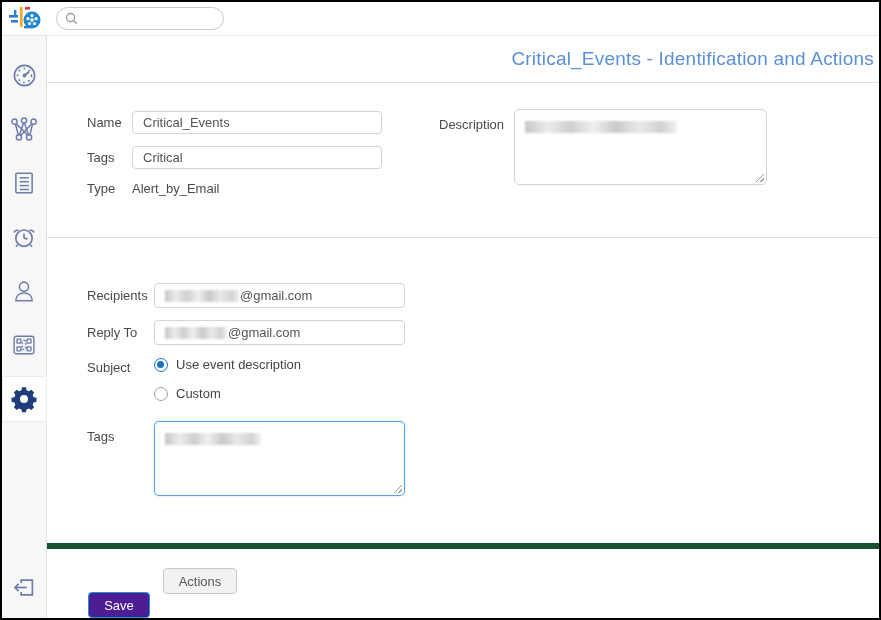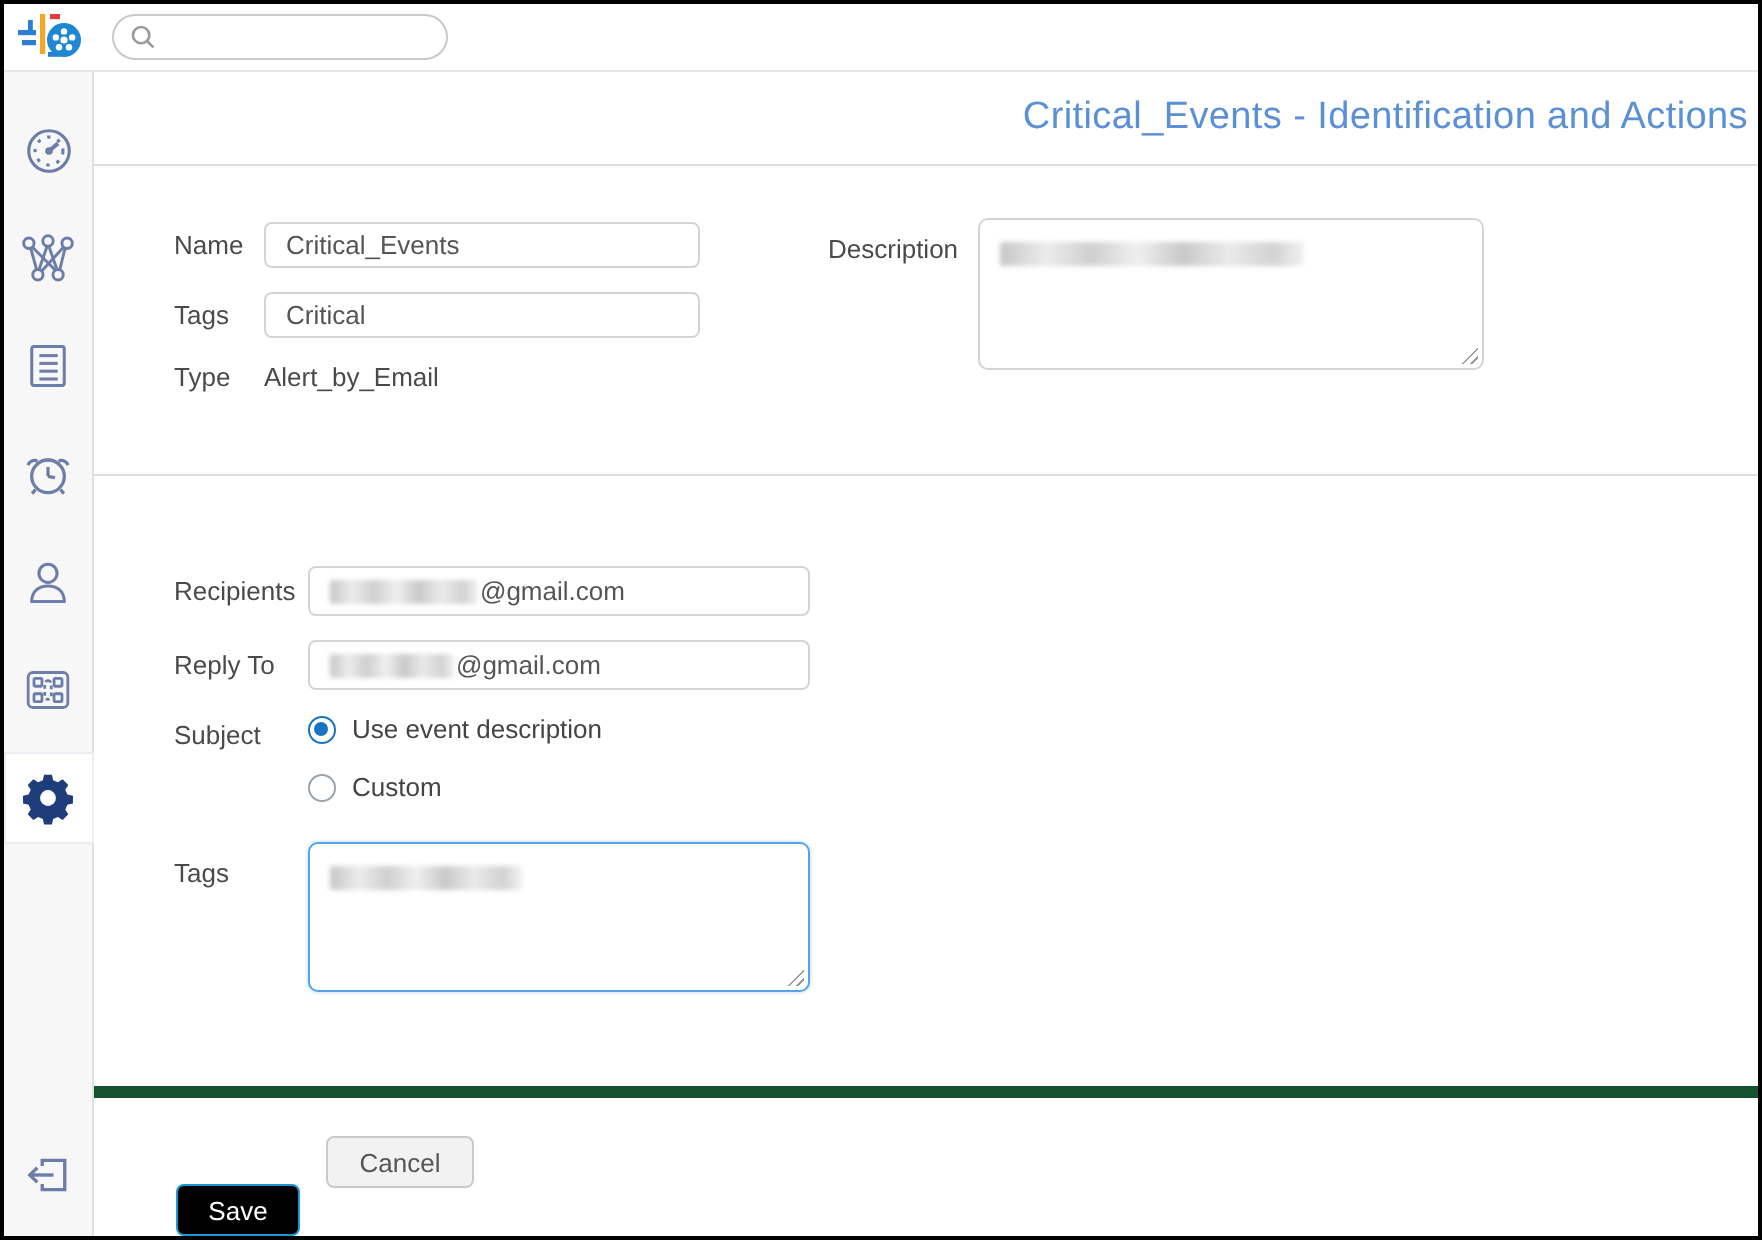--- a/index.html
+++ b/index.html
@@ -46,7 +46,7 @@
   .col-c { position:absolute; left:40px; top:45px; }
   .col-c .flabel { width:67px; flex:0 0 auto; }
   .textbox {
-    width:218px; height:23px; border:1px solid #d4d4d4; border-radius:4px; background:#fff;
+    width:250px; height:23px; border:1px solid #d4d4d4; border-radius:4px; background:#fff;
     font-size:13px; color:#555; display:flex; align-items:center; padding-left:10px;
     font-family:"Liberation Sans", sans-serif; outline:none;
   }

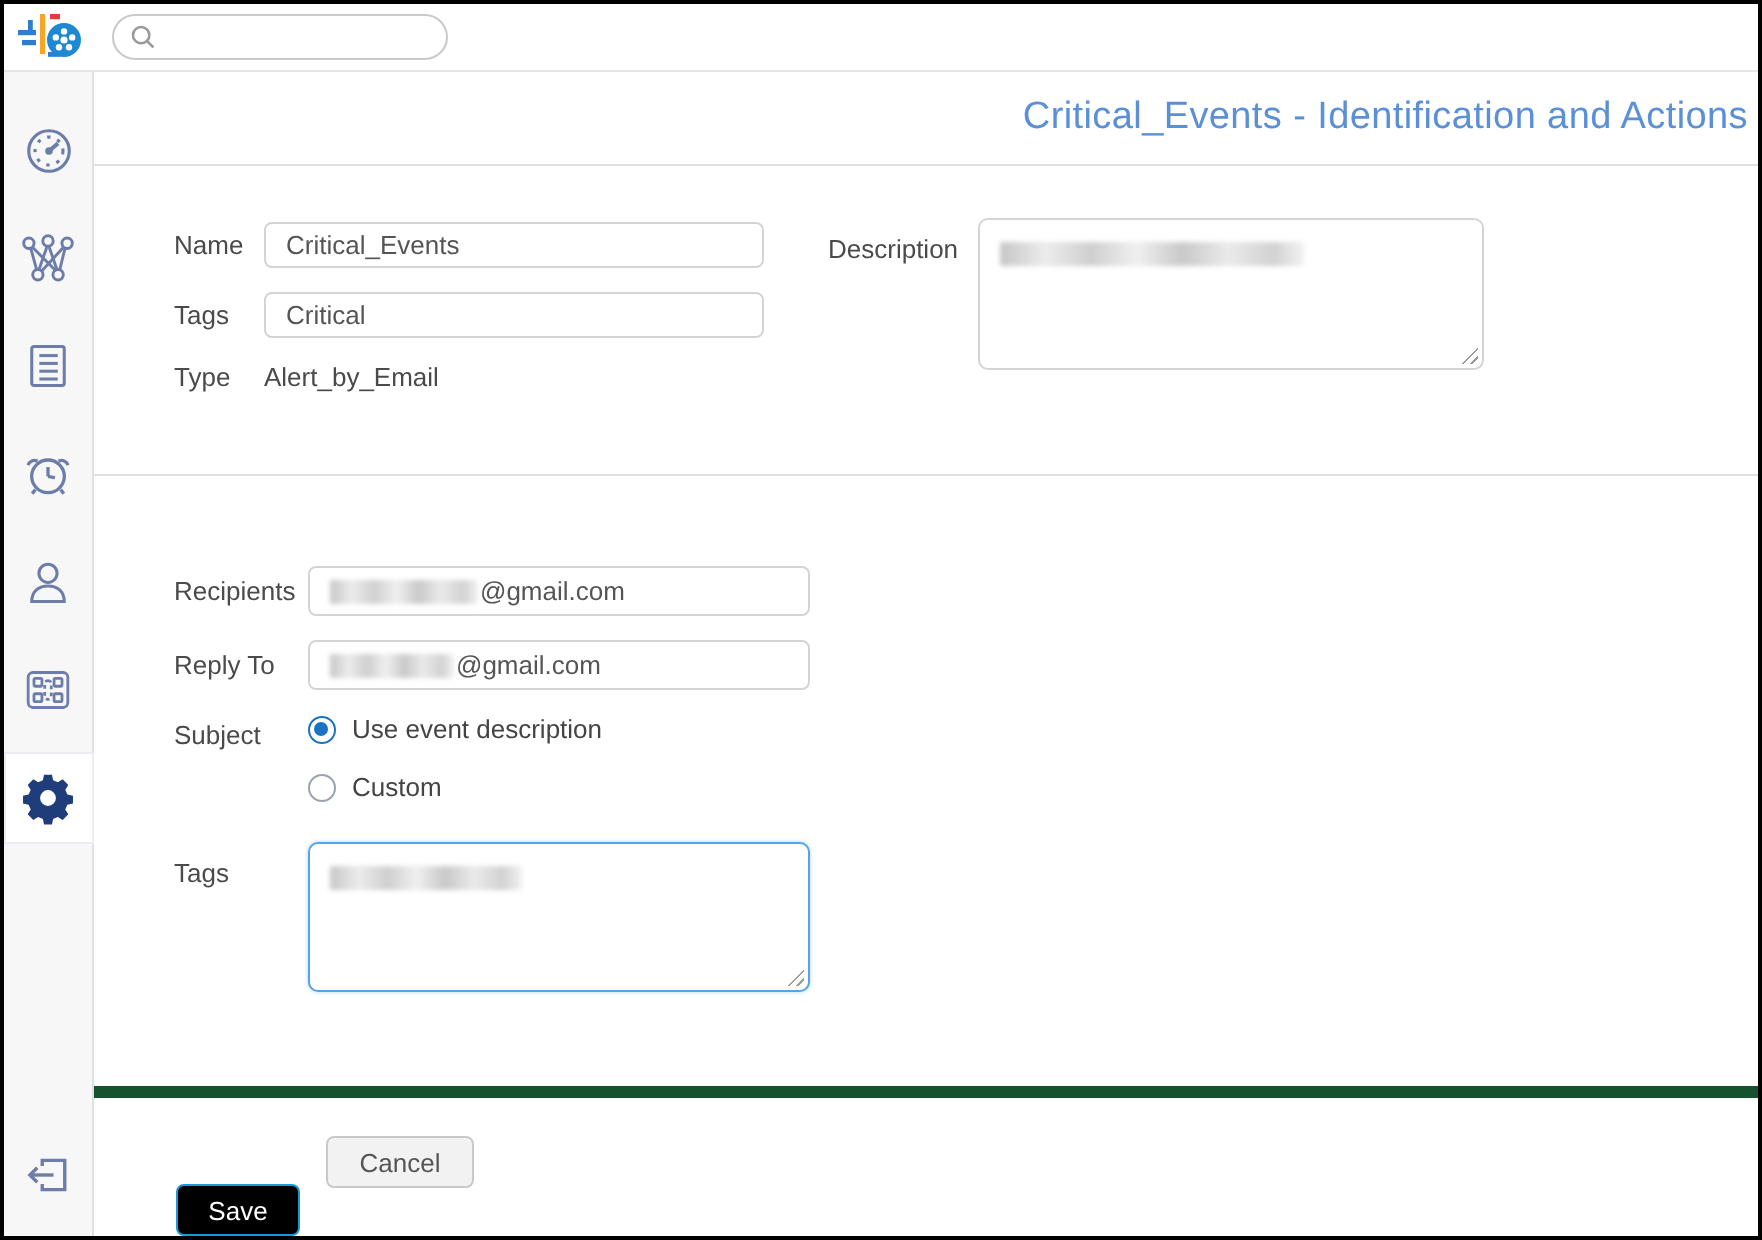--- a/index.html
+++ b/index.html
@@ -41,7 +41,7 @@
   .row { display:flex; align-items:center; margin-bottom:12px; }
   .col-a { position:absolute; left:40px; top:28px; }
   .col-a .flabel { width:45px; flex:0 0 auto; }
-  .col-b { position:absolute; left:367px; top:26px; display:flex; }
+  .col-b { position:absolute; left:392px; top:26px; display:flex; }
   .col-b .flabel { width:75px; padding-top:8px; flex:0 0 auto; }
   .col-c { position:absolute; left:40px; top:45px; }
   .col-c .flabel { width:67px; flex:0 0 auto; }

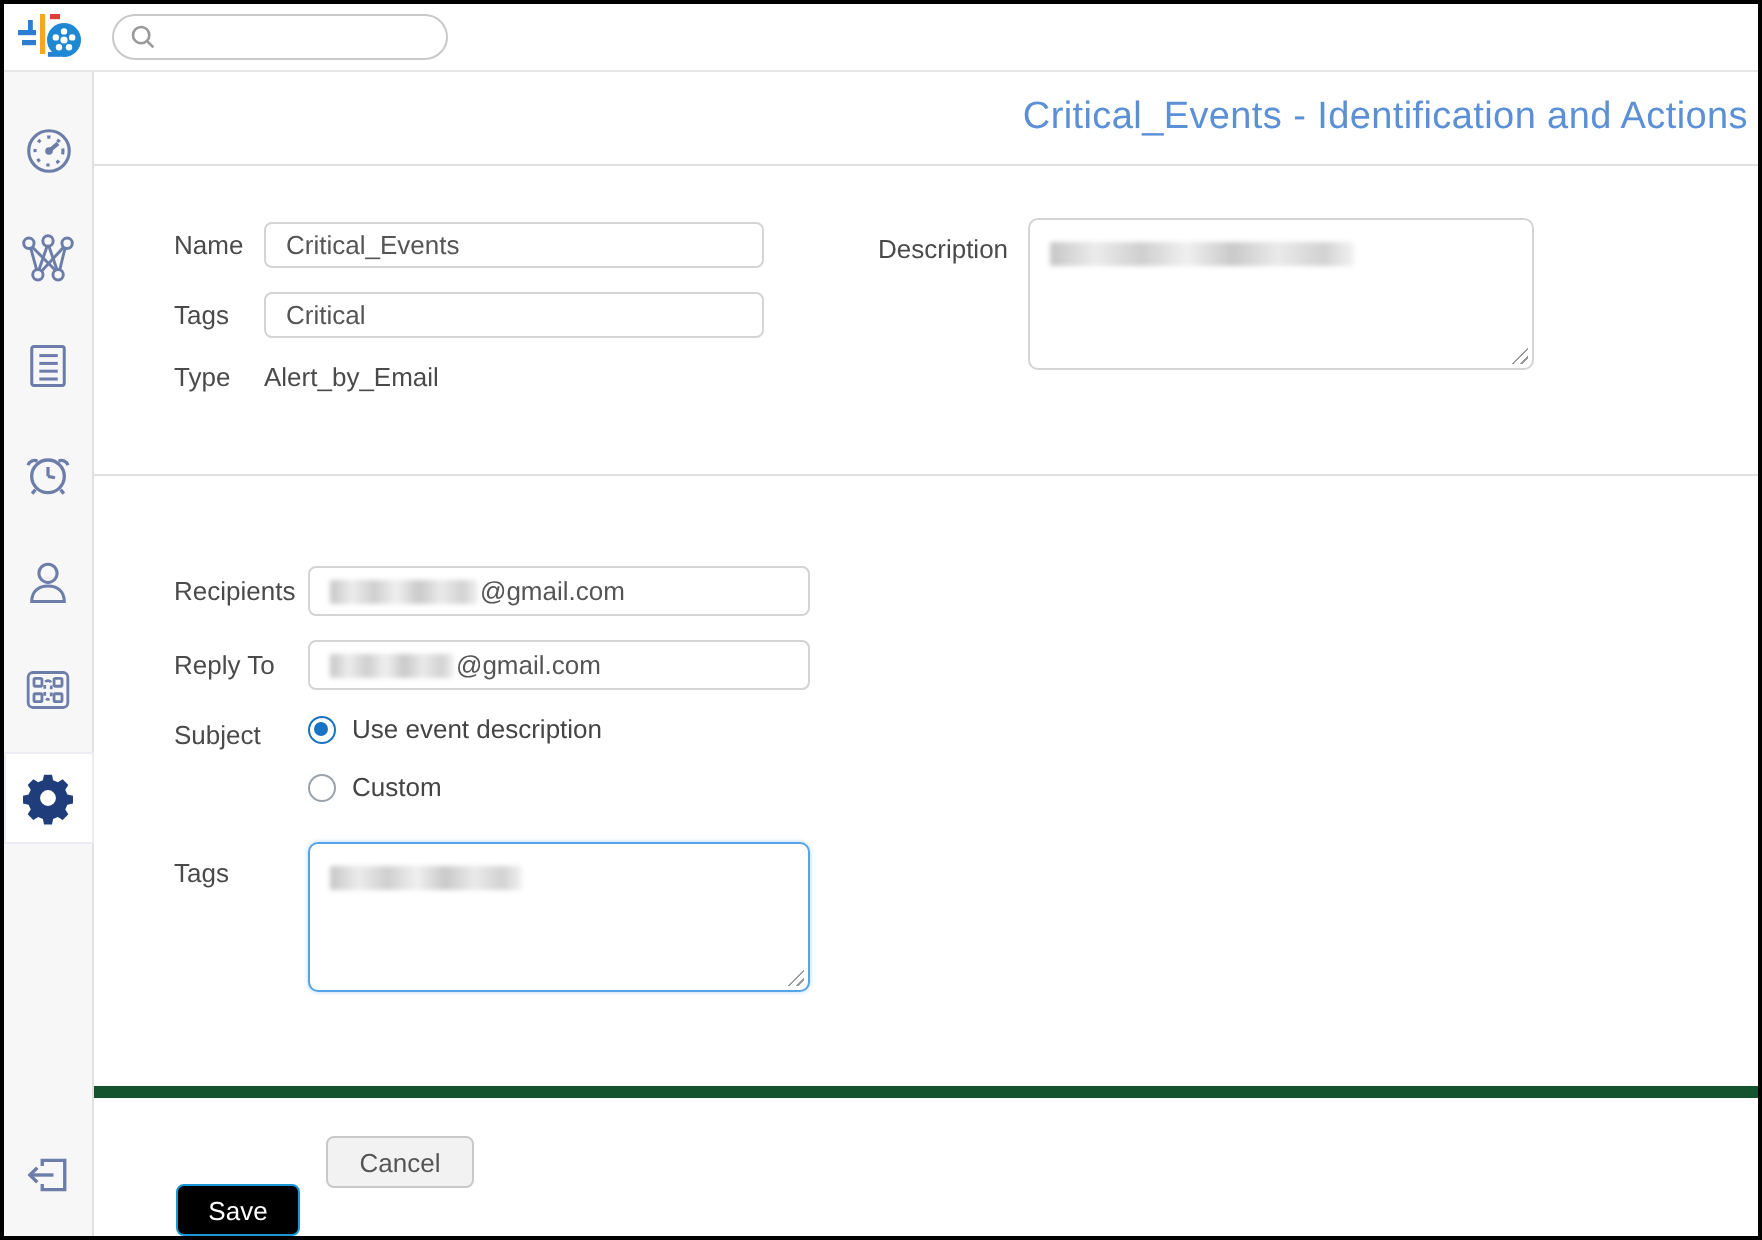--- a/index.html
+++ b/index.html
@@ -258,7 +258,7 @@
 
       <div class="footer">
         <button class="btn btn-save">Save</button>
-        <button class="btn btn-cancel">Cancel</button>
+        <button class="btn btn-cancel">Actions</button>
       </div>
 
     </div>

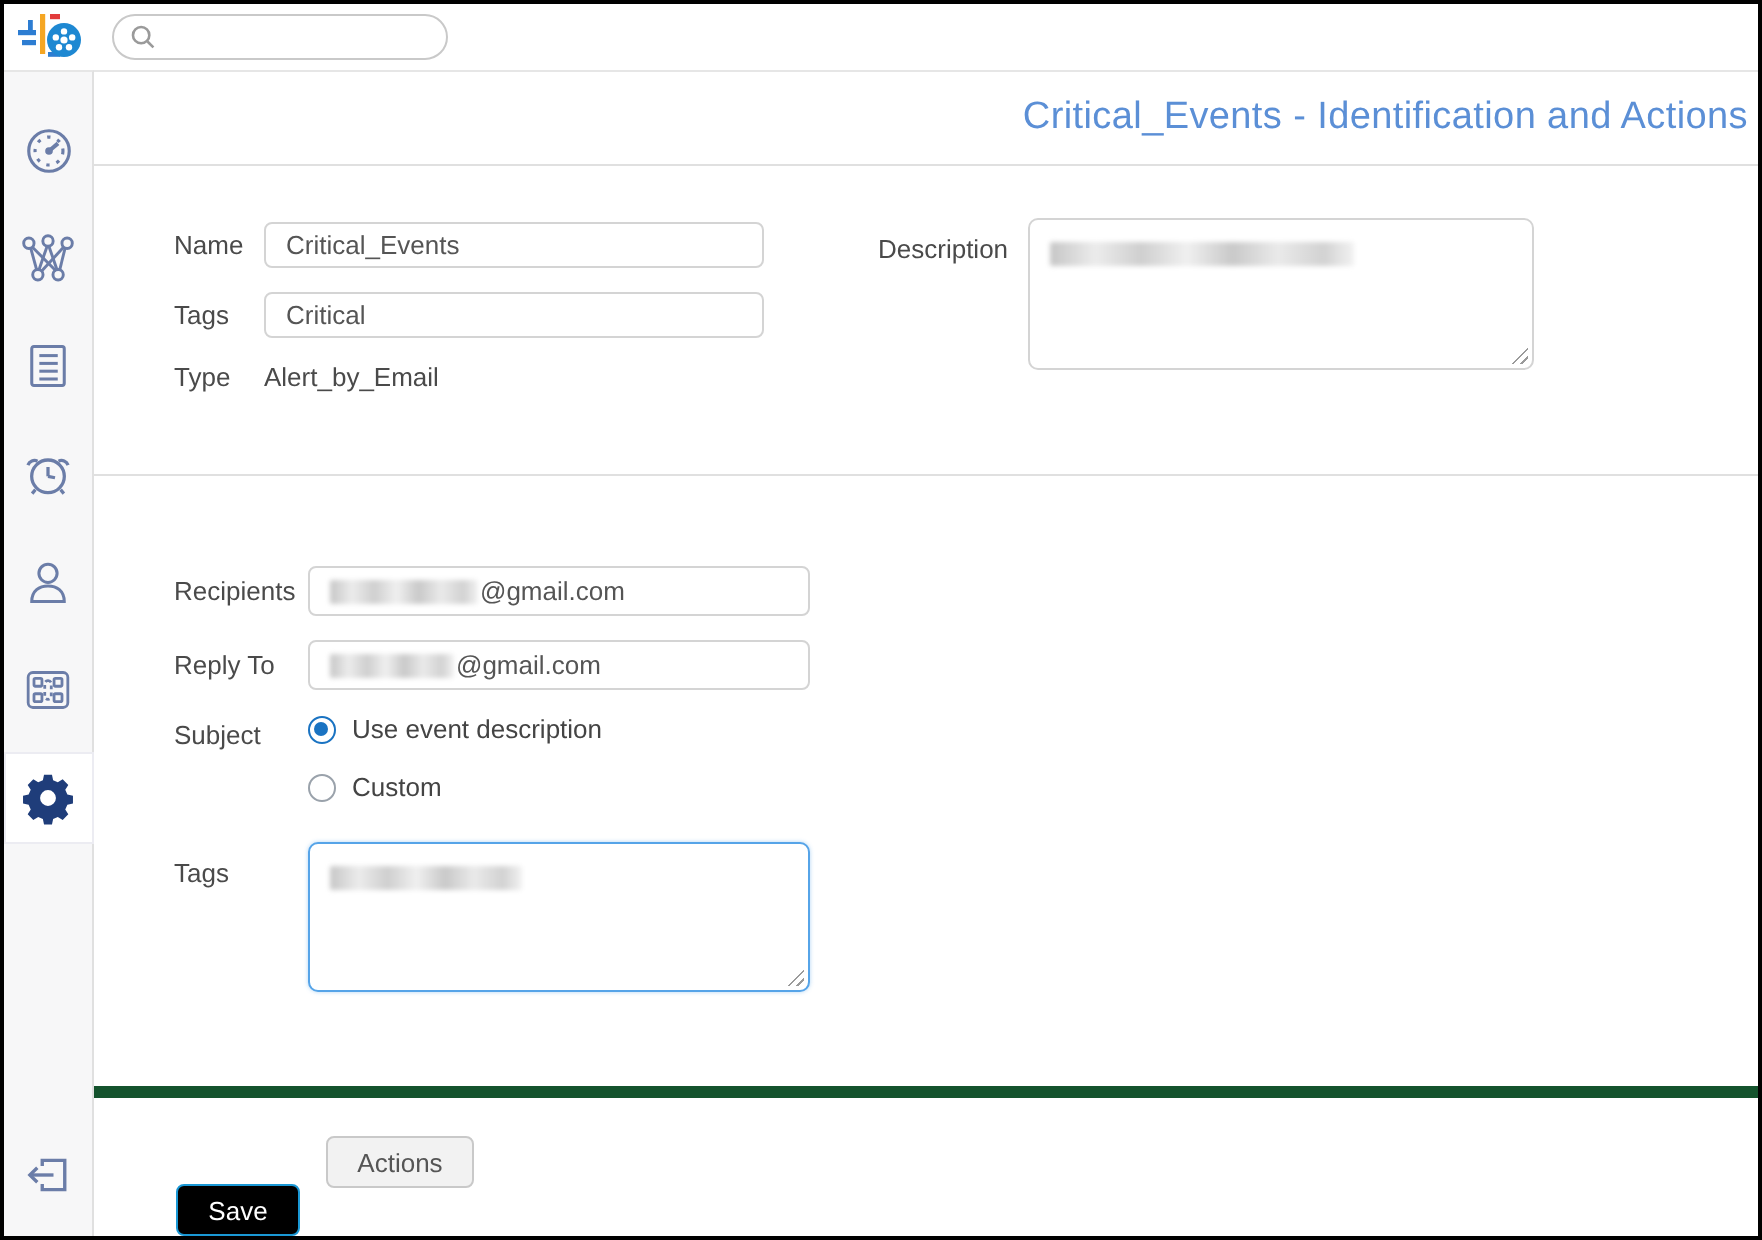--- a/index.html
+++ b/index.html
@@ -77,7 +77,7 @@
   .radio-label { font-size:13px; color:#444; }
   
   .btn { height:26px; border-radius:4px; font-size:13px; cursor:pointer; font-family:"Liberation Sans", sans-serif; }
-  .btn-save { width:62px; background:#000000; color:#fff; border:1px solid #1a98d5;margin-top:24px; }
+  .btn-save { width:62px; background:#4c1d95; color:#fff; border:1px solid #1a98d5;margin-top:24px; }
   .btn-cancel { width:74px; background:#f2f2f2; color:#555; border:1px solid #c9c9c9; }
 </style>
 </head>

